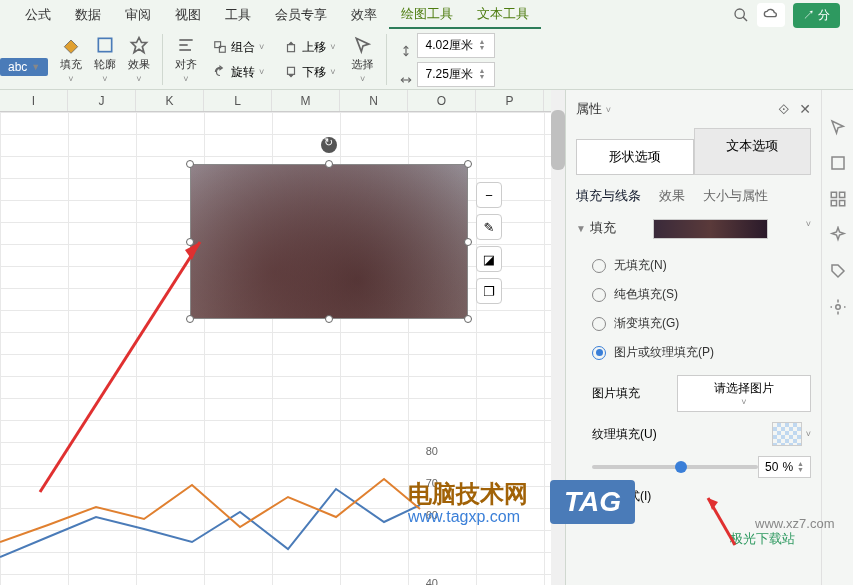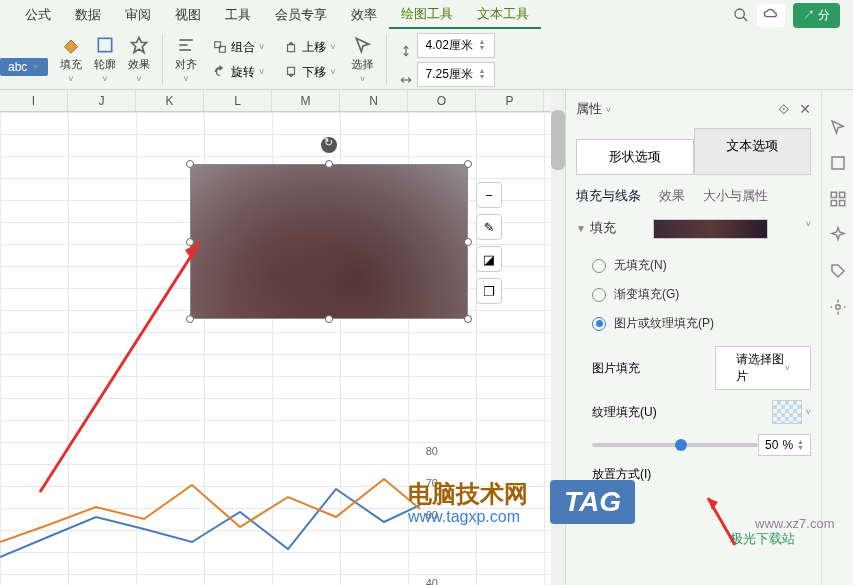--- a/index.html
+++ b/index.html
@@ -325,6 +325,10 @@
         </div>
       <div class="radio-opt">
           <div class="radio-circle"></div>
+          <span>纯色填充(S)</span>
+        </div>
+      <div class="radio-opt">
+          <div class="radio-circle"></div>
           <span>渐变填充(G)</span>
         </div>
       <div class="radio-opt">

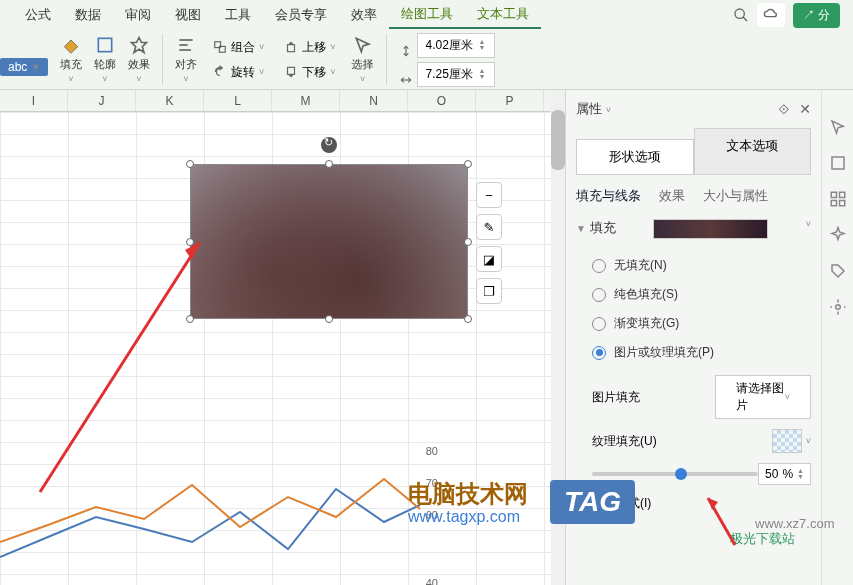--- a/index.html
+++ b/index.html
@@ -81,7 +81,7 @@
 .radio-circle.checked::after { content: ""; width: 7px; height: 7px; background: #3a7fd8; border-radius: 50%; }
 
 .field-row { display: flex; align-items: center; justify-content: space-between; margin-bottom: 10px; font-size: 12px; padding-left: 16px; }
-.field-select { border: 1px solid #ccc; background: #fff; padding: 4px 20px; font-size: 12px; width: 96px; display: flex; justify-content: space-between; align-items: center; }
+.field-select { border: 1px solid #ccc; background: #fff; padding: 4px 0; font-size: 12px; width: 134px; display: flex; justify-content: space-between; align-items: center; flex-direction: column; }
 .texture-btn { width: 30px; height: 24px; background-image: linear-gradient(45deg, #c0d8f0 25%, transparent 25%), linear-gradient(-45deg, #c0d8f0 25%, transparent 25%), linear-gradient(45deg, transparent 75%, #c0d8f0 75%), linear-gradient(-45deg, transparent 75%, #c0d8f0 75%); background-size: 8px 8px; background-position: 0 0, 0 4px, 4px -4px, -4px 0; border: 1px solid #ccc; }
 .slider-track { flex: 1; height: 4px; background: #ccc; position: relative; border-radius: 2px; }
 .slider-thumb { position: absolute; left: 50%; top: -4px; width: 12px; height: 12px; background: #3a7fd8; border-radius: 50%; }

